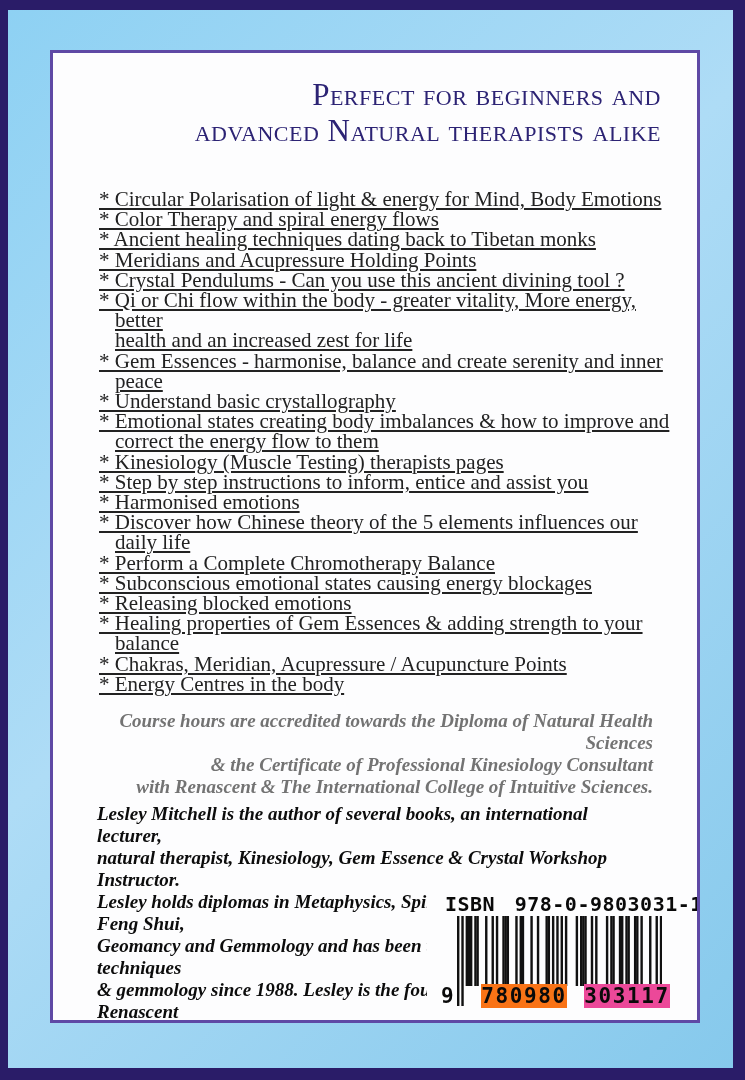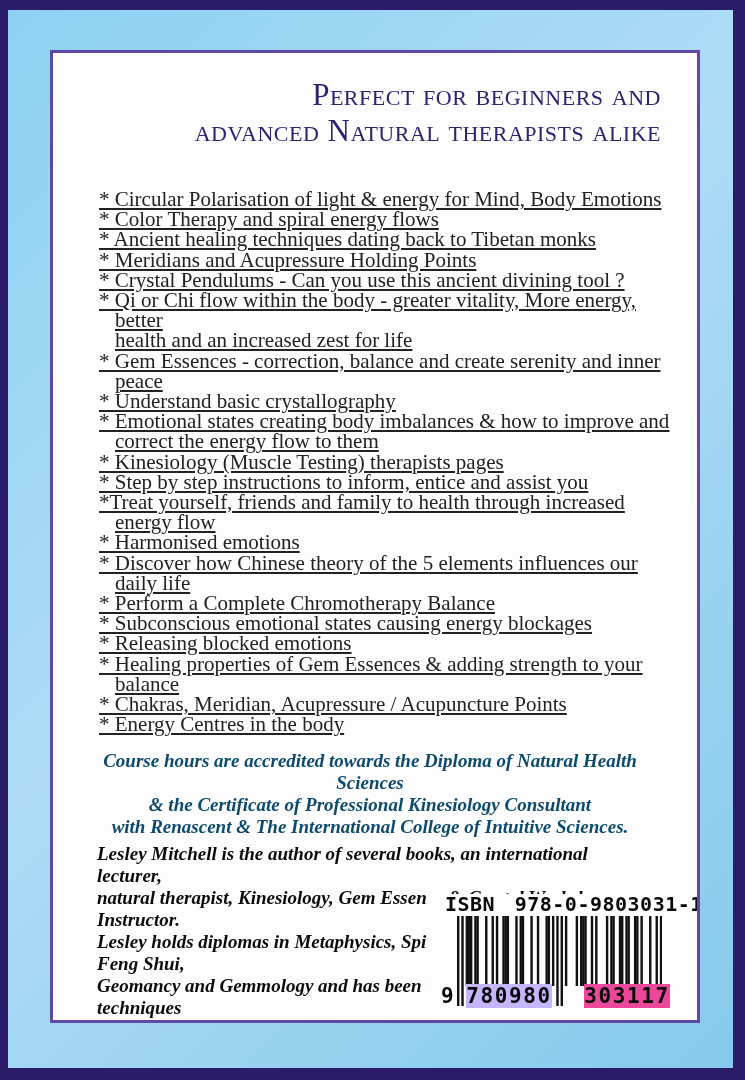--- a/index.html
+++ b/index.html
@@ -128,7 +128,7 @@
           <li>* Crystal Pendulums - Can you use this ancient divining tool ?</li>
           <li>* Qi or Chi flow within the body - greater vitality, More energy, better
 health and an increased zest for life</li>
-          <li>* Gem Essences - correction, balance and create serenity and inner peace</li>
+          <li>* Gem Essences - harmonise, balance and create serenity and inner peace</li>
           <li>* Understand basic crystallography</li>
           <li>*  Emotional states creating body imbalances &amp; how to improve and
 correct the energy flow to them</li>

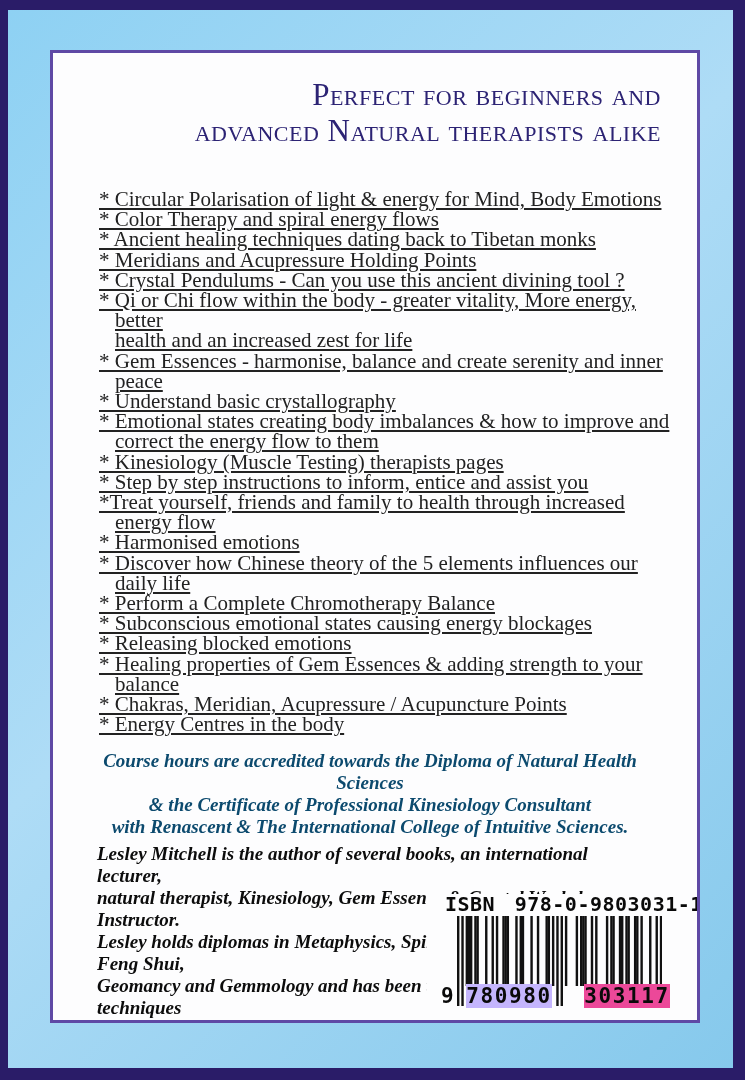--- a/index.html
+++ b/index.html
@@ -134,7 +134,6 @@
 correct the energy flow to them</li>
           <li>* Kinesiology (Muscle Testing) therapists pages</li>
           <li>* Step by step instructions to inform, entice and assist you</li>
-          <li>*Treat yourself, friends and family to health through increased energy flow</li>
           <li>* Harmonised emotions</li>
           <li>* Discover how Chinese theory of the 5 elements influences our daily life</li>
           <li>*  Perform a  Complete Chromotherapy Balance</li>

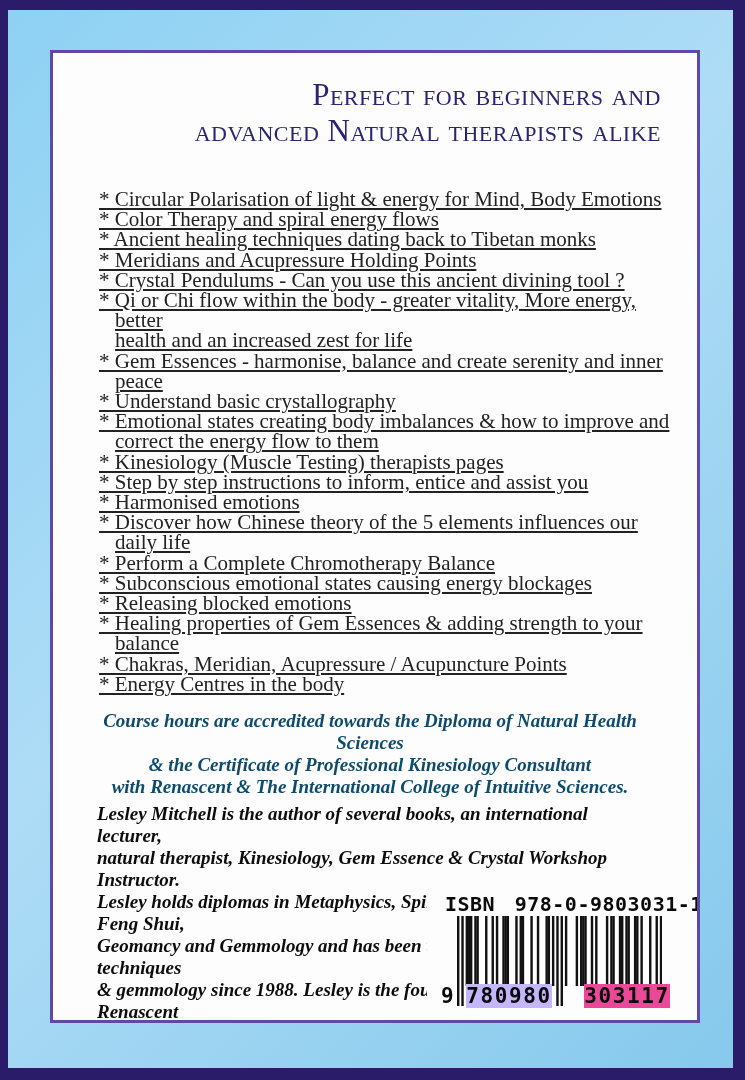--- a/index.html
+++ b/index.html
@@ -51,12 +51,12 @@
   }
   .accreditation{
     margin:16px 18px 0 -10px;
-    text-align:center;
+    text-align:right;
     font-weight:bold;
     font-style:italic;
     font-size:19px;
     line-height:22px;
-    color:#0c4a6e;
+    color:#737373;
     white-space:pre-line;
   }
   .bio{

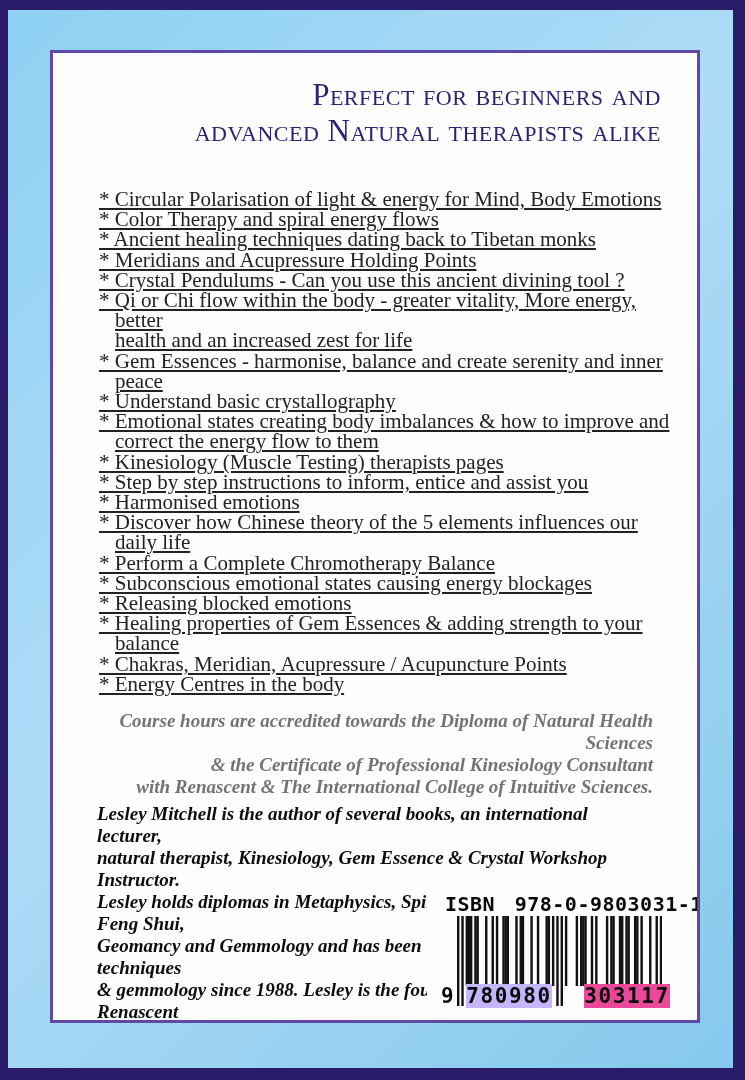--- a/index.html
+++ b/index.html
@@ -107,7 +107,7 @@
     letter-spacing:1.6px;
   }
   .digit-lead{left:-17px;width:16px;letter-spacing:0;}
-  .digit-g1{left:9px;width:86px;background:#c4b5fd;}
+  .digit-g1{left:24px;width:86px;background:#f97316;}
   .digit-g2{left:110px;width:86px;background:#ec4899;margin-left:17px;}
 </style>
 </head>

